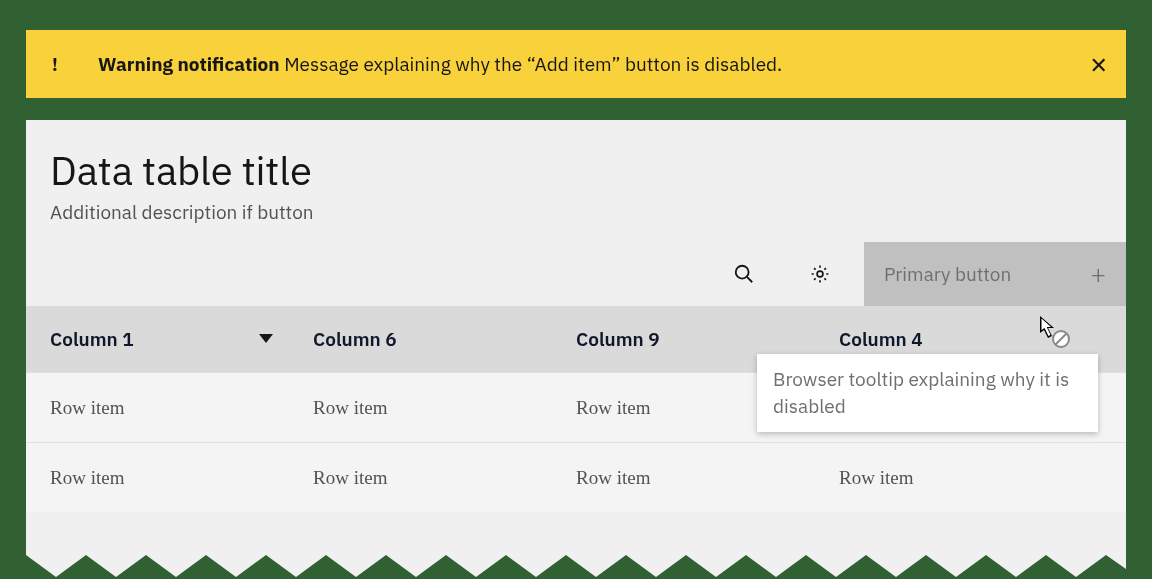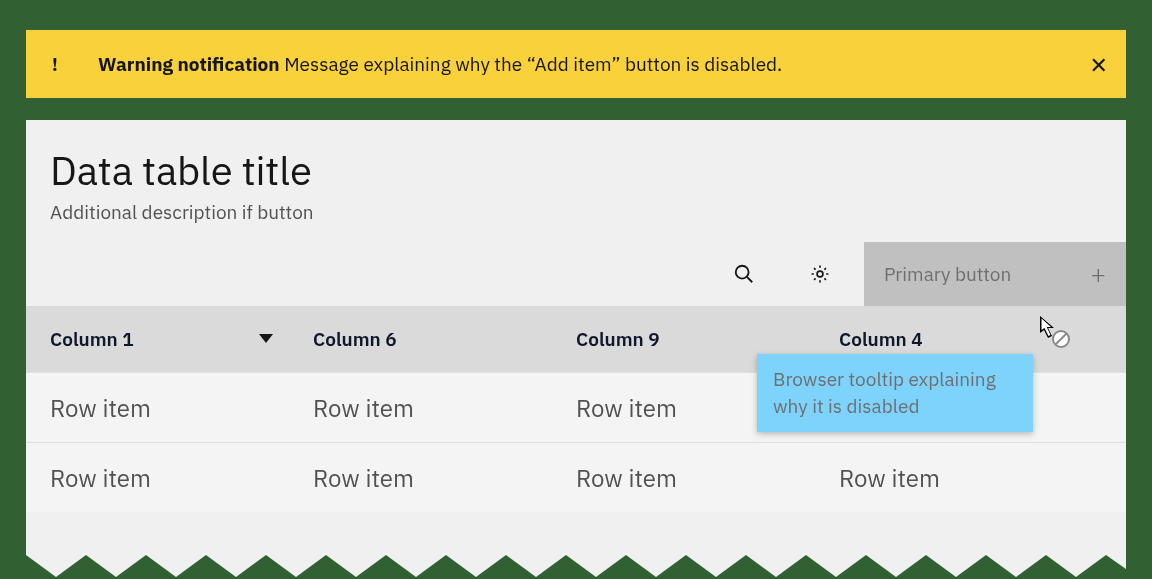--- a/index.html
+++ b/index.html
@@ -128,9 +128,9 @@
   .tooltip {
     position: absolute;
     left: 757px; top: 354px;
-    width: 276px;
+    width: 341px;
     min-height: 78px;
-    background: #7dd3fc;
+    background: #ffffff;
     box-shadow: 0 2px 6px rgba(0,0,0,0.25);
     padding: 12px 16px;
     font-size: 19px;

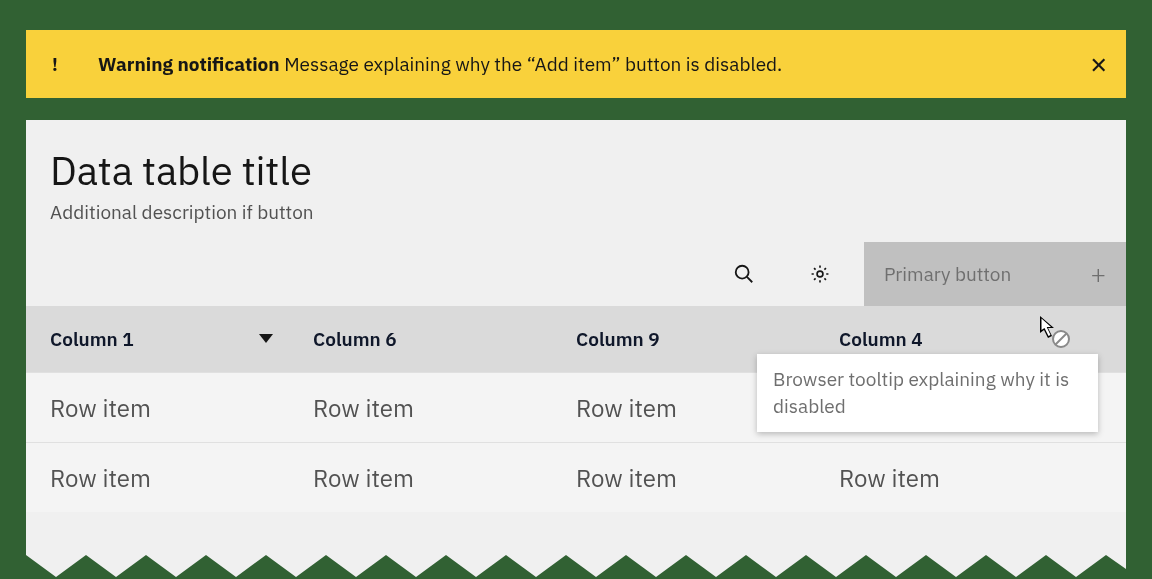--- a/index.html
+++ b/index.html
@@ -117,10 +117,11 @@
     display: flex;
     align-items: center;
     padding: 0 24px;
-    font-size: 24px;
+    font-size: 19px;
     color: #525252;
     border-top: 1px solid #e0e0e0;
     background: #f4f4f4;
+    font-family: Liberation Serif, serif;
   }
   .cell { flex: 1; }
 

